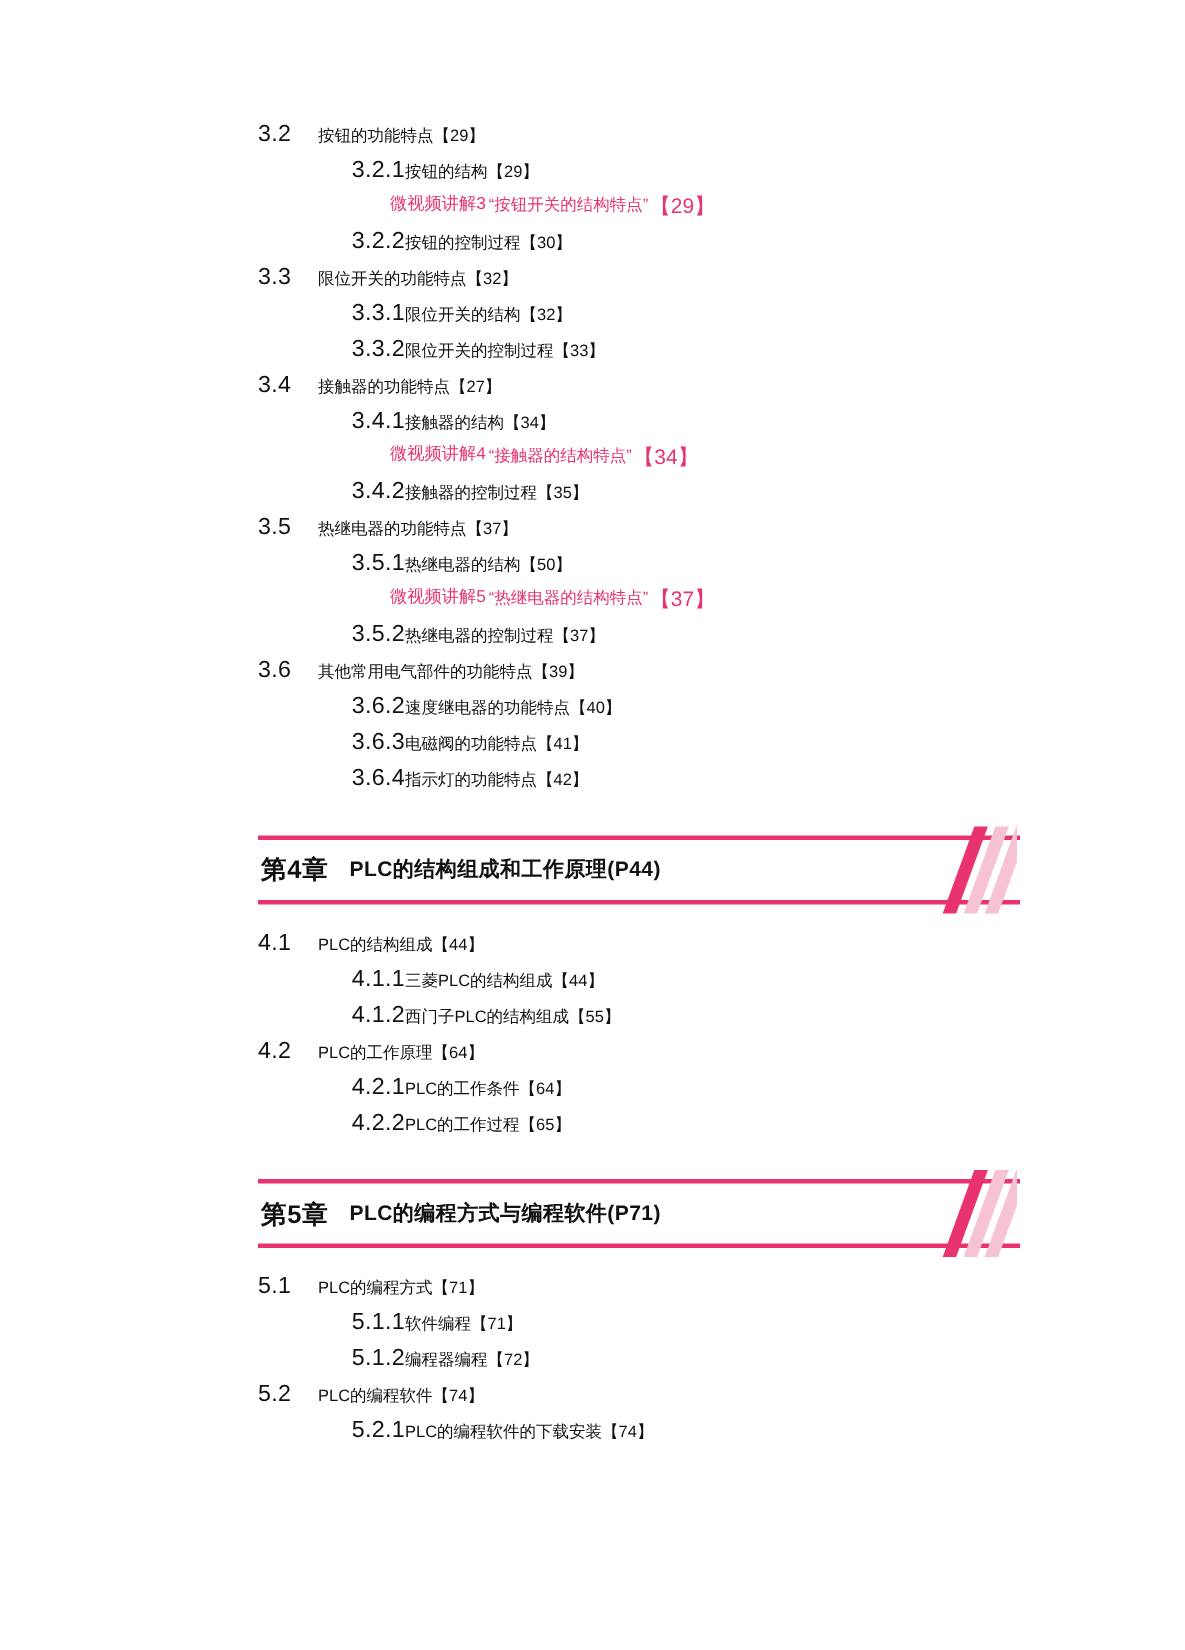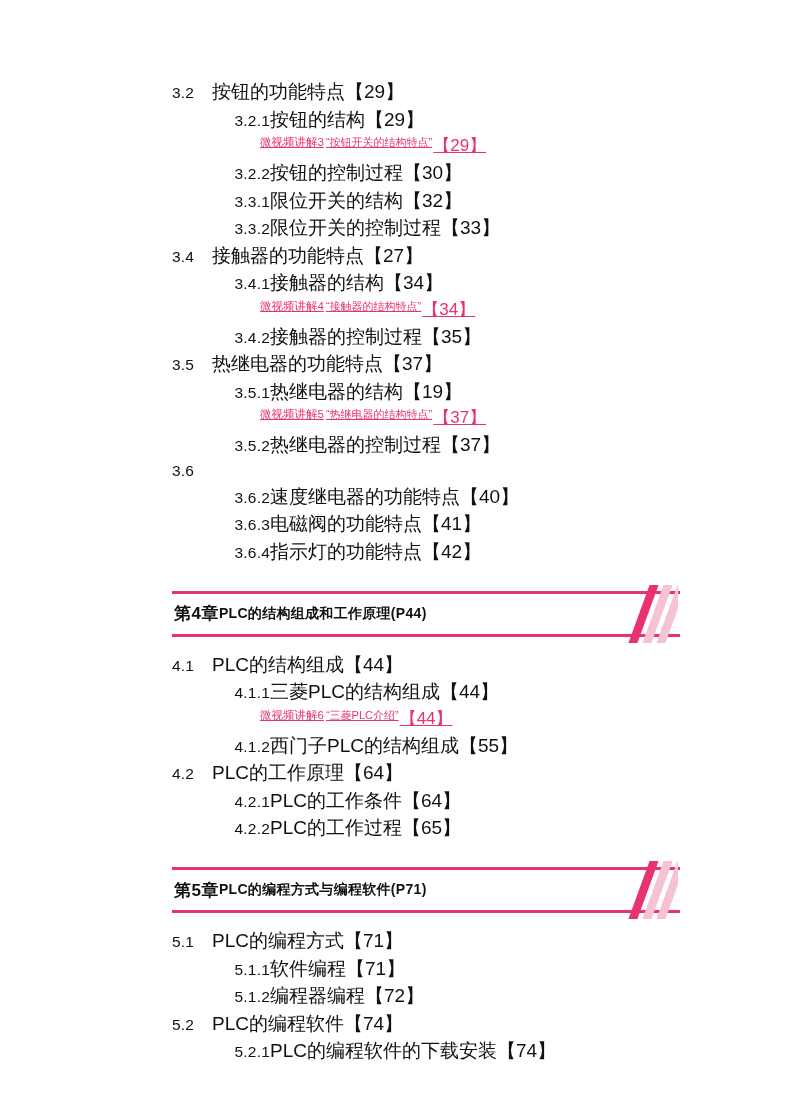--- a/index.html
+++ b/index.html
@@ -44,7 +44,7 @@
   .entry.lvl2 .num { min-width: 56px; }
 
   .txt {
-    font-size: 19px;
+    font-size: 11px;
     color: #111;
   }
 

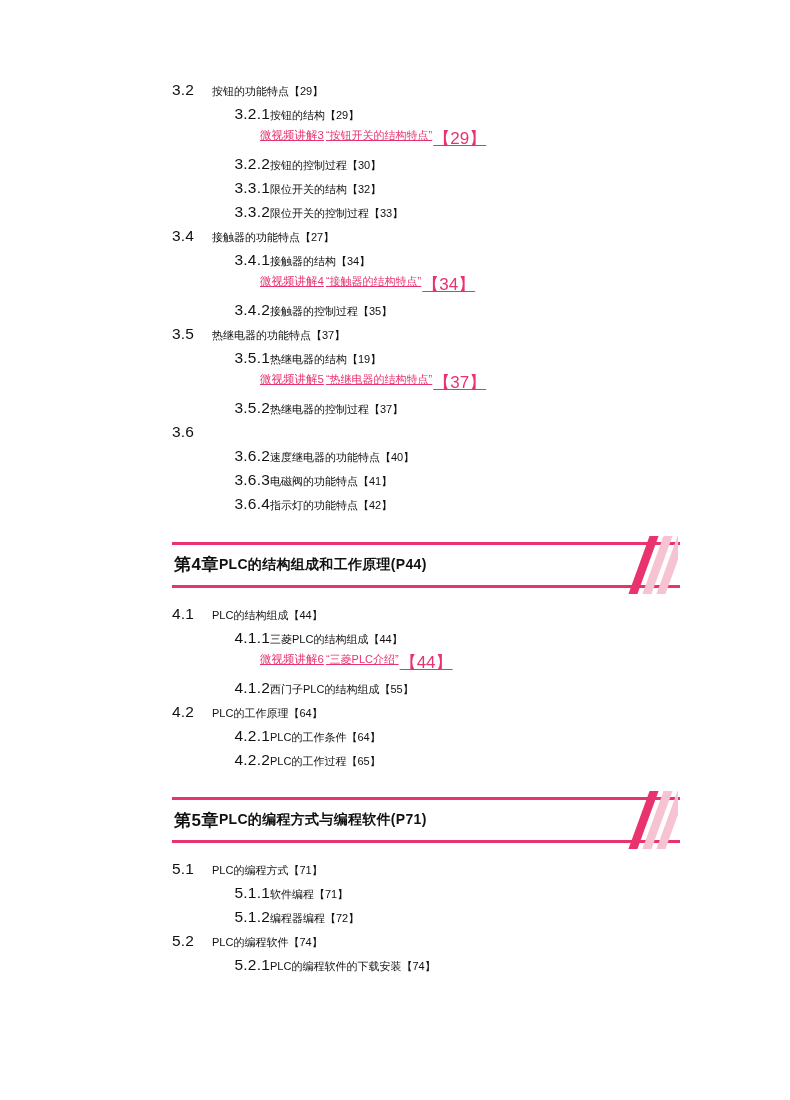--- a/index.html
+++ b/index.html
@@ -51,14 +51,13 @@
   
   .videonote {
     display: flex;
-    align-items: flex-start;
+    align-items: center;
     margin: 0 0 9px 0;
     padding-left: 88px;
     white-space: nowrap;
     color: #e8336e;
     font-size: 11.5px;
     line-height: 1.0;
-    text-decoration: underline;
   }
   .videonote .vn-label { font-size: 11.5px; }
   .videonote .vn-title { font-size: 11px; margin-left: 2px; }

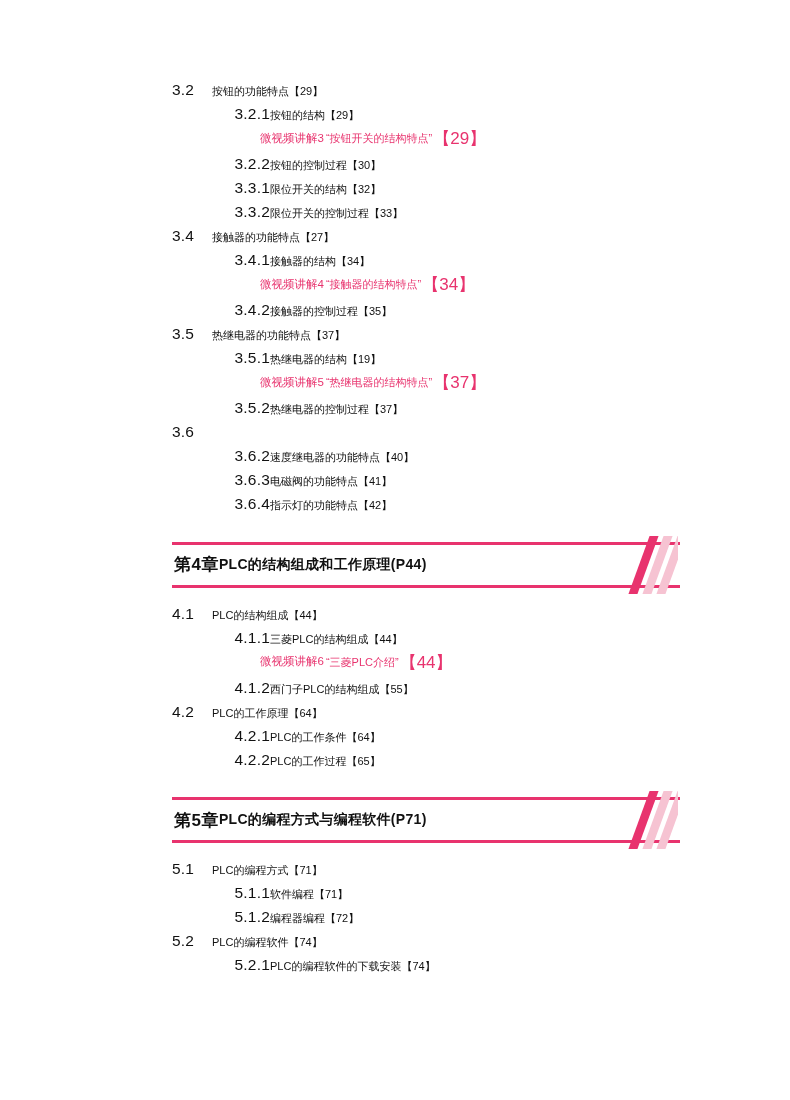--- a/index.html
+++ b/index.html
@@ -61,7 +61,7 @@
   }
   .videonote .vn-label { font-size: 11.5px; }
   .videonote .vn-title { font-size: 11px; margin-left: 2px; }
-  .videonote .vn-page  { font-size: 17px; margin-left: 1px; }
+  .videonote .vn-page  { font-size: 14px; margin-left: 1px; }
 
   
   .chapter {

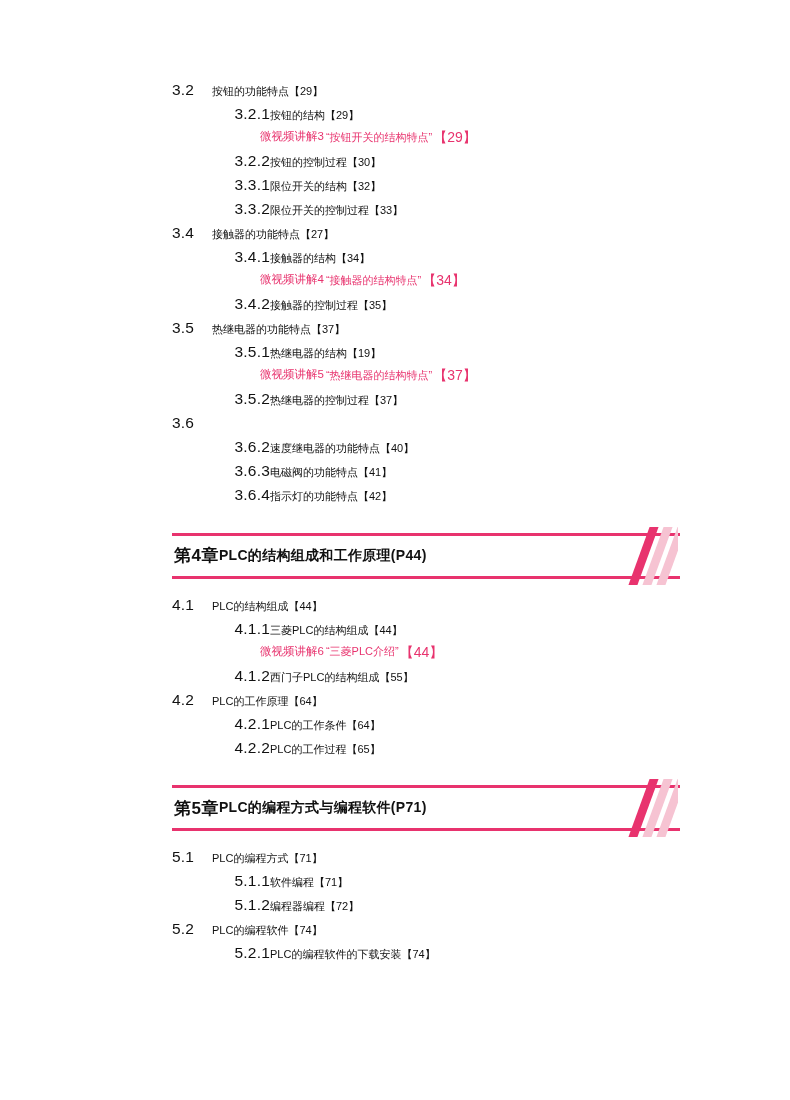--- a/index.html
+++ b/index.html
@@ -147,6 +147,10 @@
         <span class="num">3.2.2</span>
         <span class="txt">按钮的控制过程【30】</span>
       </div>
+      <div class="entry lvl1">
+        <span class="num">3.3</span>
+        <span class="txt">限位开关的功能特点【32】</span>
+      </div>
       <div class="entry lvl2">
         <span class="num">3.3.1</span>
         <span class="txt">限位开关的结构【32】</span>

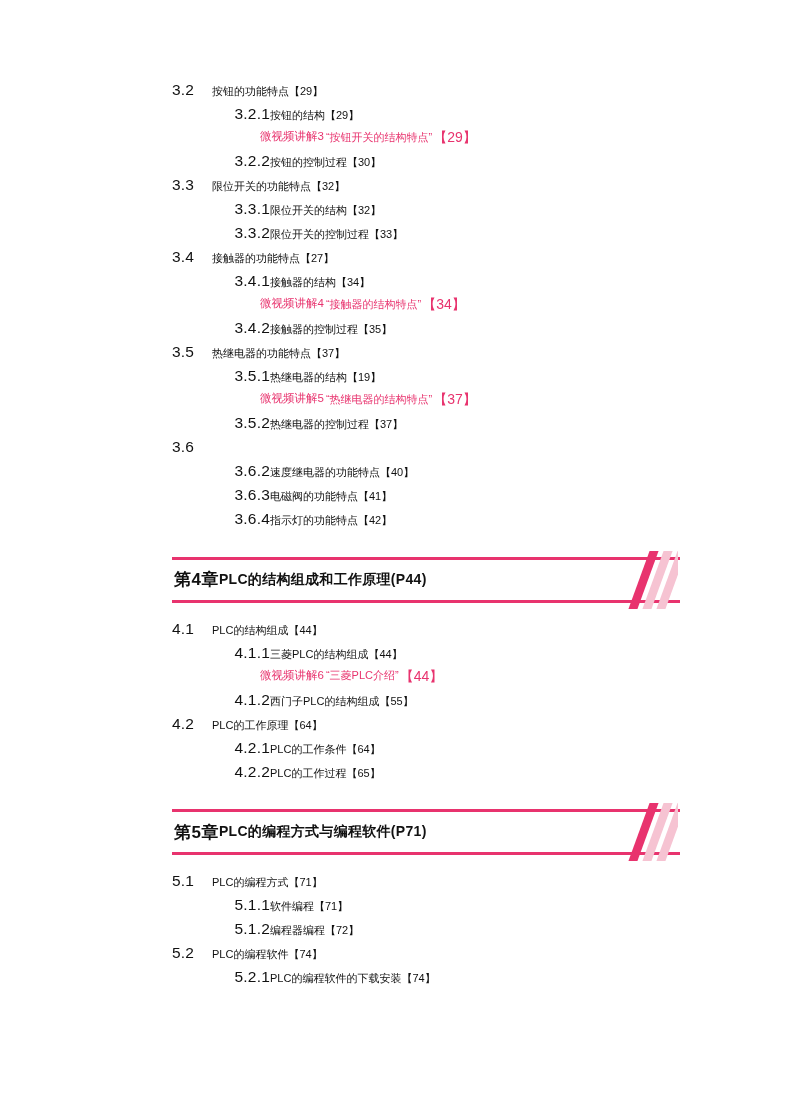--- a/index.html
+++ b/index.html
@@ -182,7 +182,7 @@
       </div>
       <div class="entry lvl2">
         <span class="num">3.5.1</span>
-        <span class="txt">热继电器的结构【19】</span>
+        <span class="txt">热继电器的结构【50】</span>
       </div>
       <div class="videonote">
         <span class="vn-label">微视频讲解5</span>

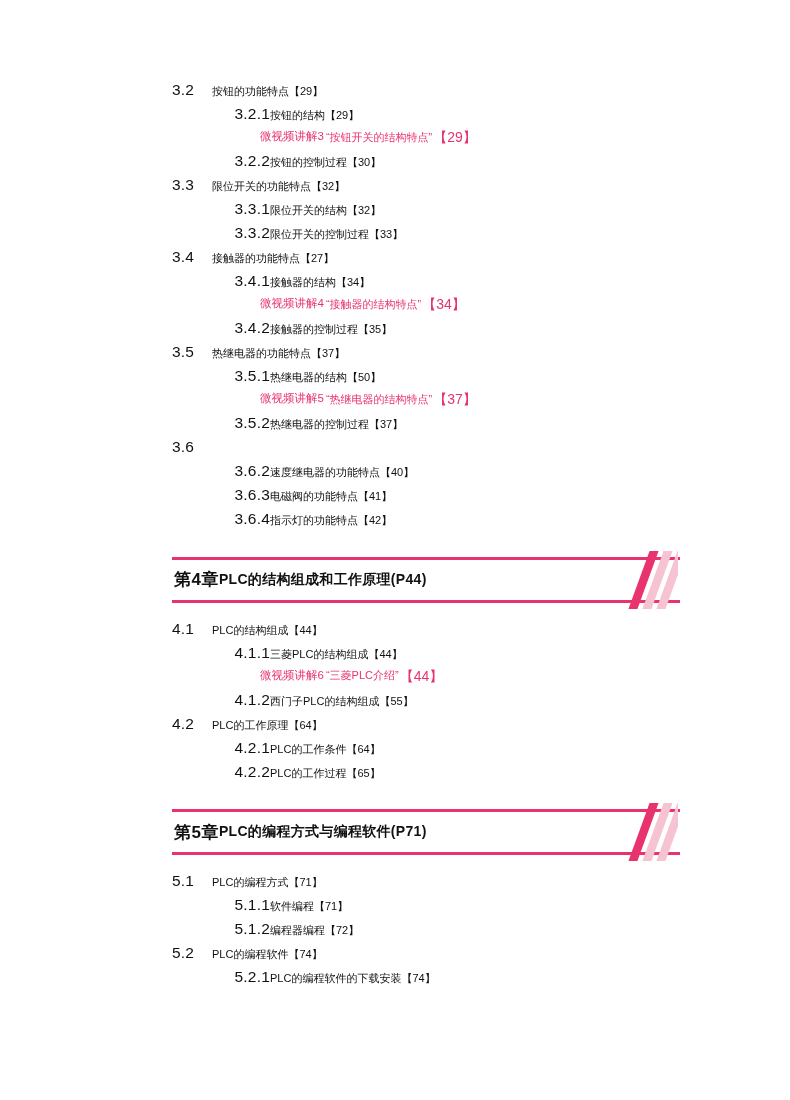--- a/index.html
+++ b/index.html
@@ -195,6 +195,7 @@
       </div>
       <div class="entry lvl1">
         <span class="num">3.6</span>
+        <span class="txt">其他常用电气部件的功能特点【39】</span>
       </div>
       <div class="entry lvl2">
         <span class="num">3.6.2</span>

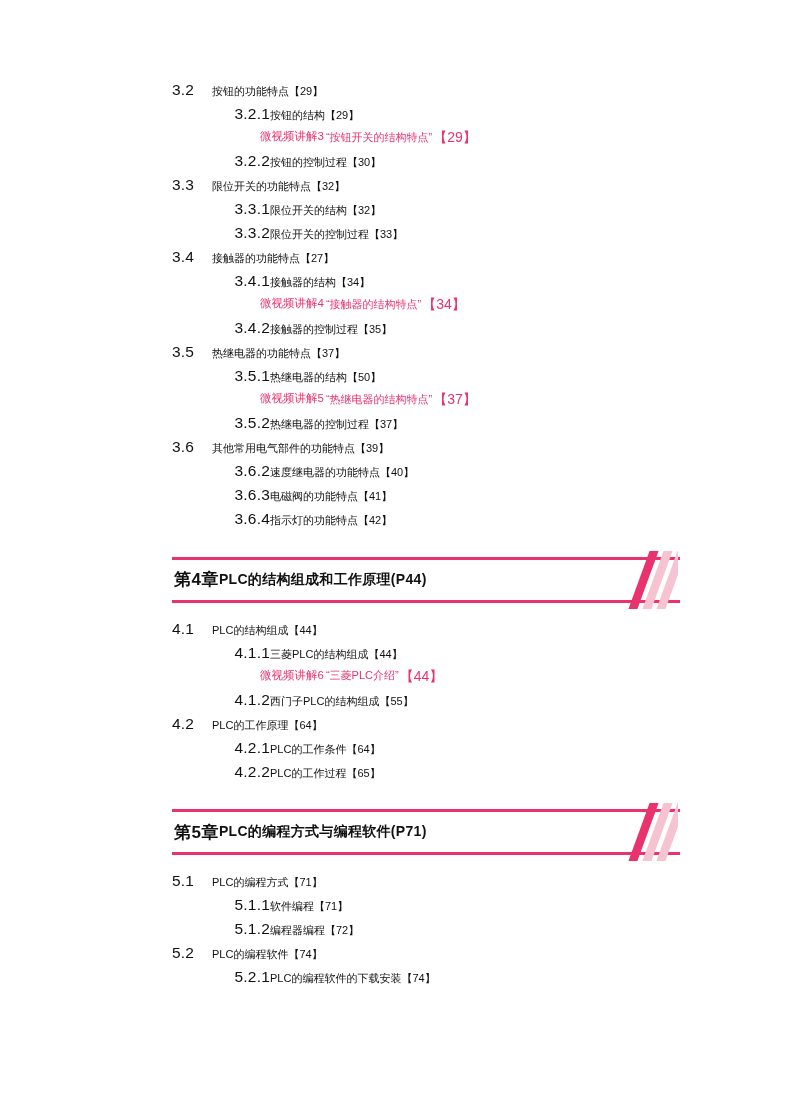--- a/index.html
+++ b/index.html
@@ -88,7 +88,7 @@
     bottom: 0;
     display: flex;
     align-items: center;
-    gap: 0;
+    gap: 14px;
     padding-left: 2px;
   }
   .chapter .ch-no {

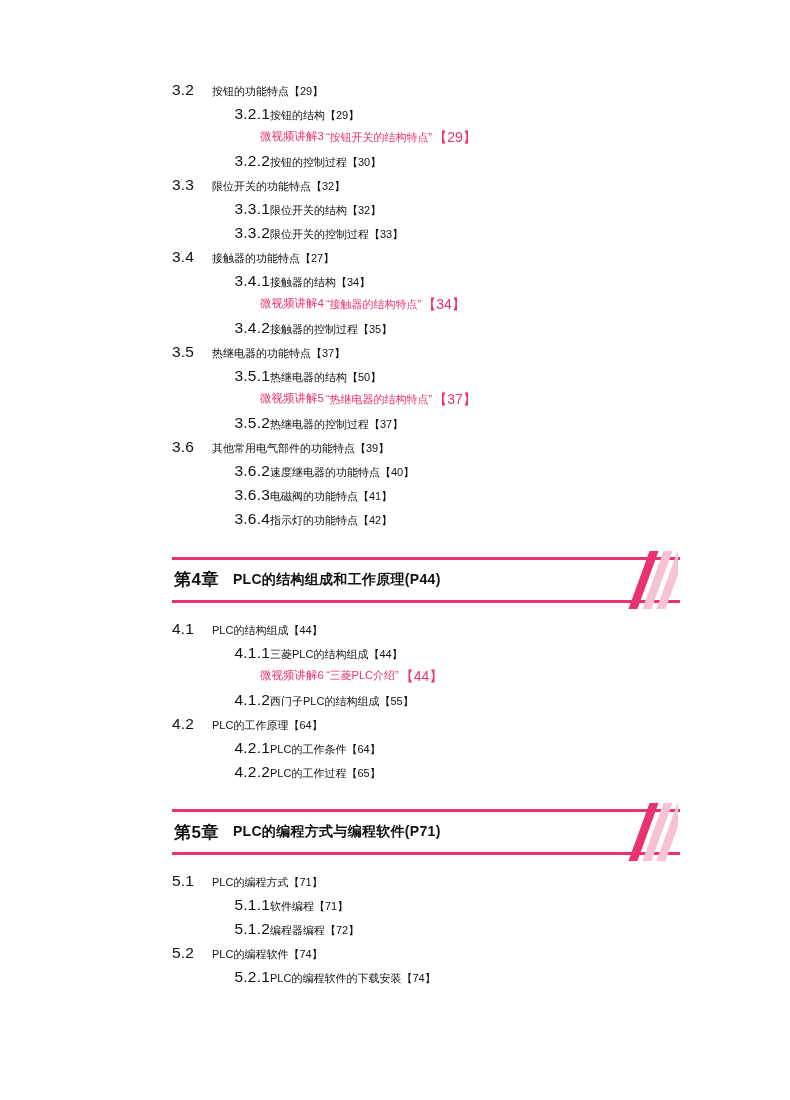--- a/index.html
+++ b/index.html
@@ -230,11 +230,6 @@
         <span class="num">4.1.1</span>
         <span class="txt">三菱PLC的结构组成【44】</span>
       </div>
-      <div class="videonote">
-        <span class="vn-label">微视频讲解6</span>
-        <span class="vn-title">“三菱PLC介绍”</span>
-        <span class="vn-page">【44】</span>
-      </div>
       <div class="entry lvl2">
         <span class="num">4.1.2</span>
         <span class="txt">西门子PLC的结构组成【55】</span>

